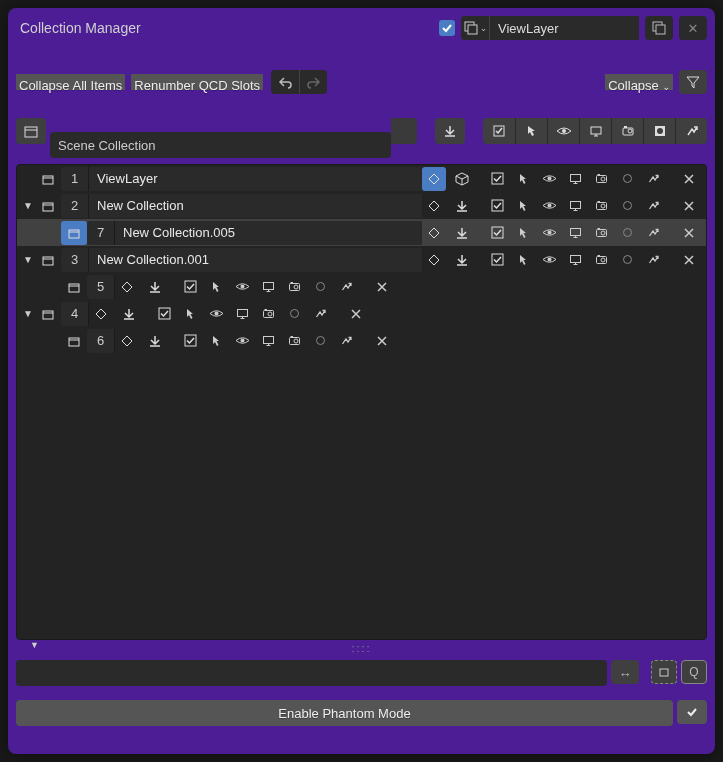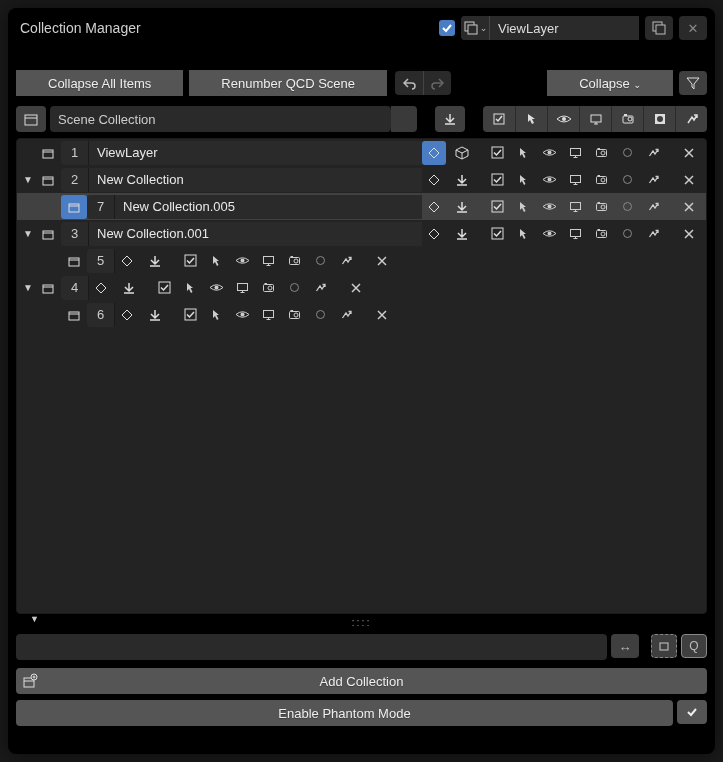--- a/index.html
+++ b/index.html
@@ -4,7 +4,7 @@
 <style>
 * { box-sizing: border-box; margin: 0; padding: 0; font-family: -apple-system, BlinkMacSystemFont, "Segoe UI", sans-serif; }
 body { background: #1a1a1a; width: 723px; height: 762px; overflow: hidden; color: #ccc; font-size: 13px; }
-.panel { background: #000000; border-radius: 8px; margin: 8px; padding: 8px; height: 746px; position: relative; box-shadow: 0 2px 20px rgba(0,0,0,0.5); }
+.panel { background: #4c1d95; border-radius: 8px; margin: 8px; padding: 8px; height: 746px; position: relative; box-shadow: 0 2px 20px rgba(0,0,0,0.5); }
 .title-bar { display: flex; align-items: center; margin-bottom: 30px; gap: 6px; }
 .title { color: #d0d0d0; font-size: 14px; margin-right: auto; padding-left: 4px; }
 .checkbox-blue { width: 16px; height: 16px; background: #4a7dc4; border-radius: 3px; display: flex; align-items: center; justify-content: center; }

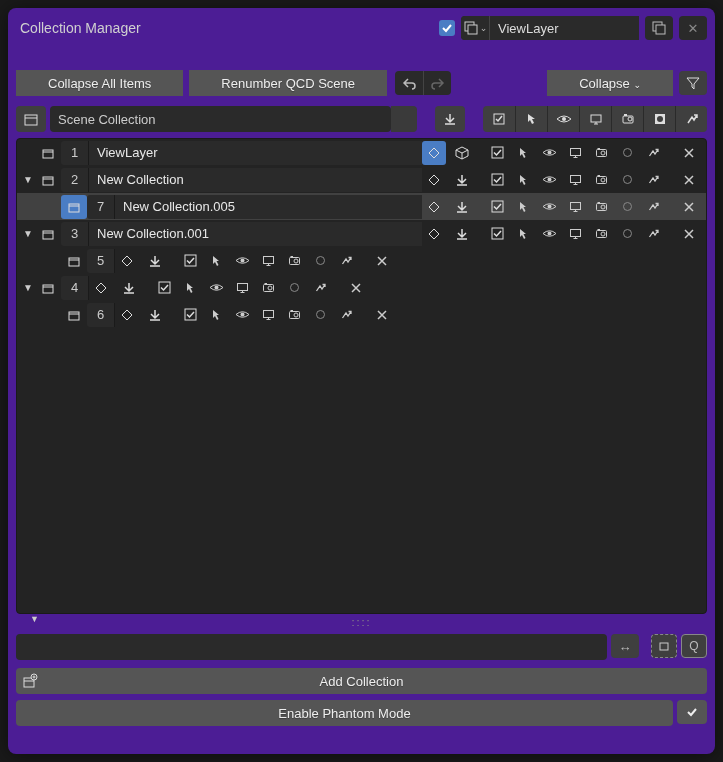--- a/index.html
+++ b/index.html
@@ -12,7 +12,7 @@
 .icnbtn { width: 28px; height: 24px; display: flex; align-items: center; justify-content: center; background: #2a2a2a; border-radius: 4px; cursor: pointer; color: #bbb; }
 .viewlayer-field { background: #2a2a2a; color: #ddd; width: 150px; height: 24px; padding: 0 8px; display: flex; align-items: center; border-left: 1px solid #444; }
 .toolbar-row { display: flex; align-items: center; gap: 6px; margin-bottom: 10px; }
-.btn { background: #555; color: #eee; border: none; border-radius: 0; padding: 4px 32px; height: 26px; cursor: pointer; font-size: 13px; text-shadow: 0 1px 1px rgba(0,0,0,0.3); }
+.btn { background: #555; color: #eee; border: none; border-radius: 0; padding: 4px 3px; height: 16px; cursor: pointer; font-size: 13px; text-shadow: 0 1px 1px rgba(0,0,0,0.3); }
 .spacer { flex: 1; }
 .header-row { display: flex; align-items: center; gap: 4px; margin-bottom: 6px; }
 .scene-field { flex: 1; background: #2a2a2a; height: 26px; border-radius: 4px; display: flex; align-items: center; padding: 0 8px; color: #ccc; }

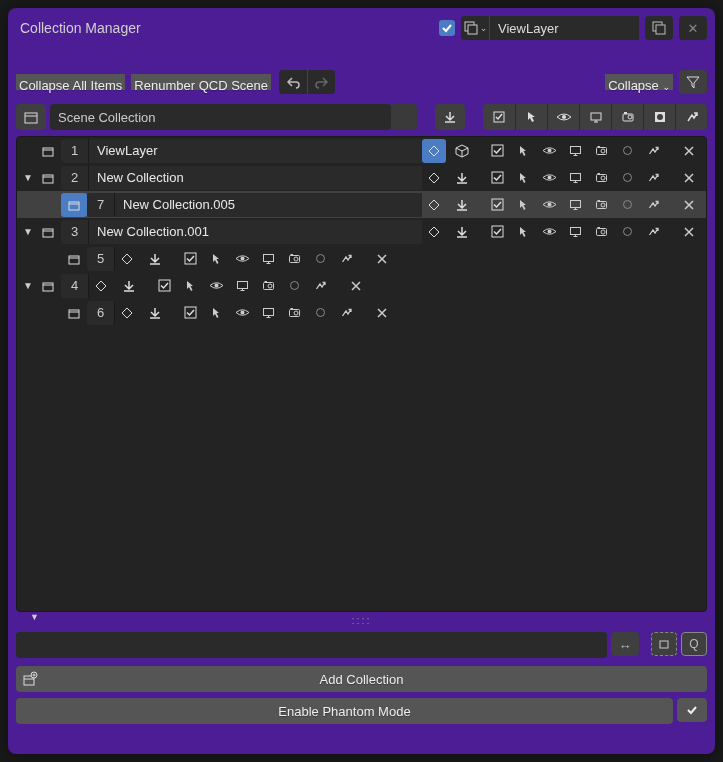--- a/index.html
+++ b/index.html
@@ -79,7 +79,7 @@
 
   <div class="toolbar-row">
     <button class="btn">Collapse All Items</button>
-    <button class="btn">Renumber QCD Scene</button>
+    <button class="btn">Renumber QCD Slots</button>
     <div style="display:flex;margin-left:2px;">
       <div class="icnbtn" style="border-radius:4px 0 0 4px;">
         <svg width="14" height="14" viewBox="0 0 14 14">

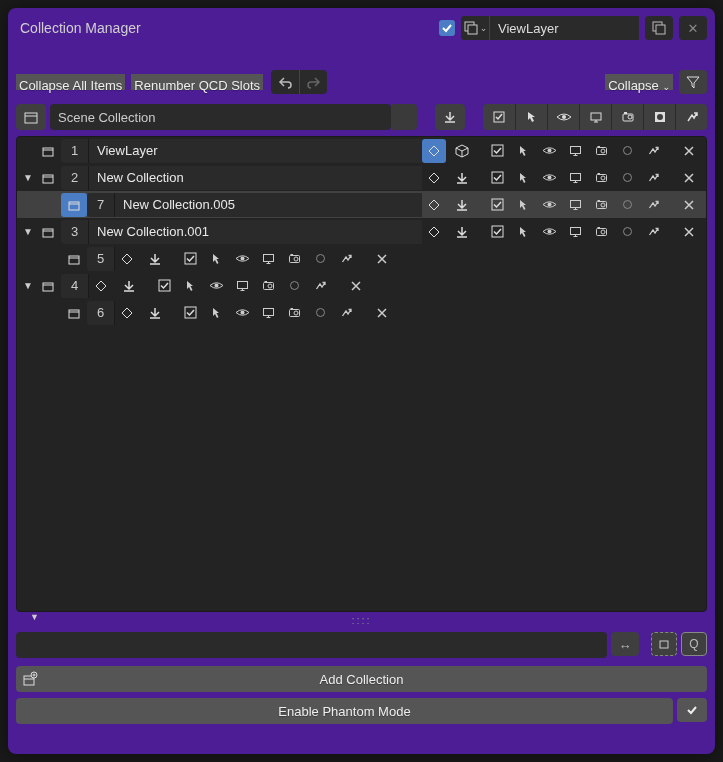--- a/index.html
+++ b/index.html
@@ -15,7 +15,7 @@
 .btn { background: #555; color: #eee; border: none; border-radius: 0; padding: 4px 3px; height: 16px; cursor: pointer; font-size: 13px; text-shadow: 0 1px 1px rgba(0,0,0,0.3); }
 .spacer { flex: 1; }
 .header-row { display: flex; align-items: center; gap: 4px; margin-bottom: 6px; }
-.scene-field { flex: 1; background: #2a2a2a; height: 26px; border-radius: 4px; display: flex; align-items: center; padding: 0 8px; color: #ccc; }
+.scene-field { flex: 1; background: #2a2a2a; height: 26px; border-radius: 4px; display: flex; align-items: center; padding: 0 8px; color: #ccc; margin-top: 28px; }
 .scene-suffix { width: 26px; height: 26px; background: #3a3a3a; border-radius: 0 4px 4px 0; margin-left: -4px; }
 .toggle-strip { display: flex; gap: 0; }
 .toggle-strip .tg { width: 32px; height: 26px; background: #3f3f3f; display: flex; align-items: center; justify-content: center; cursor: pointer; color: #ddd; }

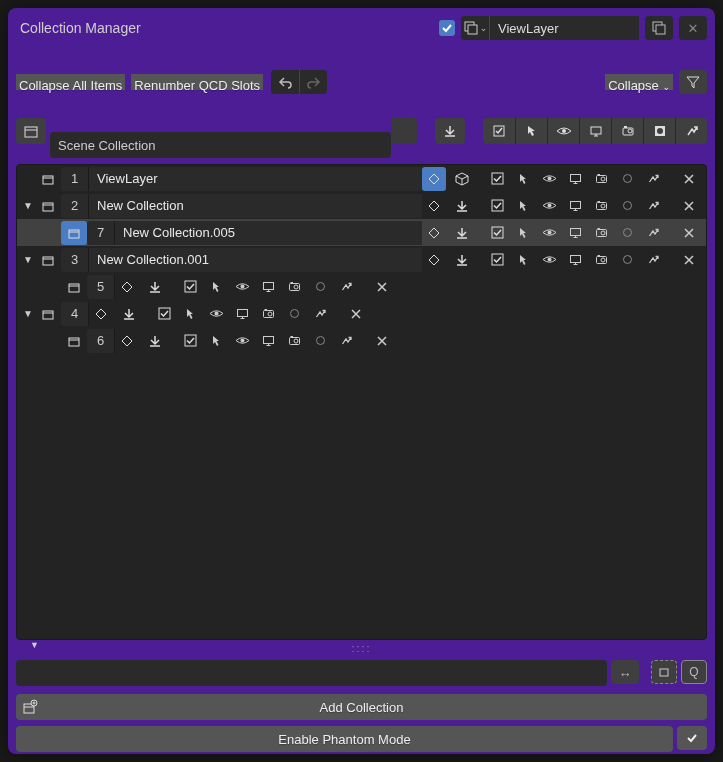--- a/index.html
+++ b/index.html
@@ -675,17 +675,6 @@
   </div>
 
   <div class="bottom-row">
-    <div class="bigbtn">
-      <span class="picn">
-        <svg width="16" height="16" viewBox="0 0 16 16">
-            <rect x="2" y="5" width="10" height="9" stroke="#ddd" fill="none"></rect>
-            <path d="M2 8 H12" stroke="#ddd"></path>
-            <circle cx="12" cy="4" r="3" fill="#555" stroke="#ddd"></circle>
-            <path d="M12 2.5 V5.5 M10.5 4 H13.5" stroke="#ddd"></path>
-          </svg>
-      </span>
-      <span>Add Collection</span>
-    </div>
   </div>
 
   <div class="phantom-row">

